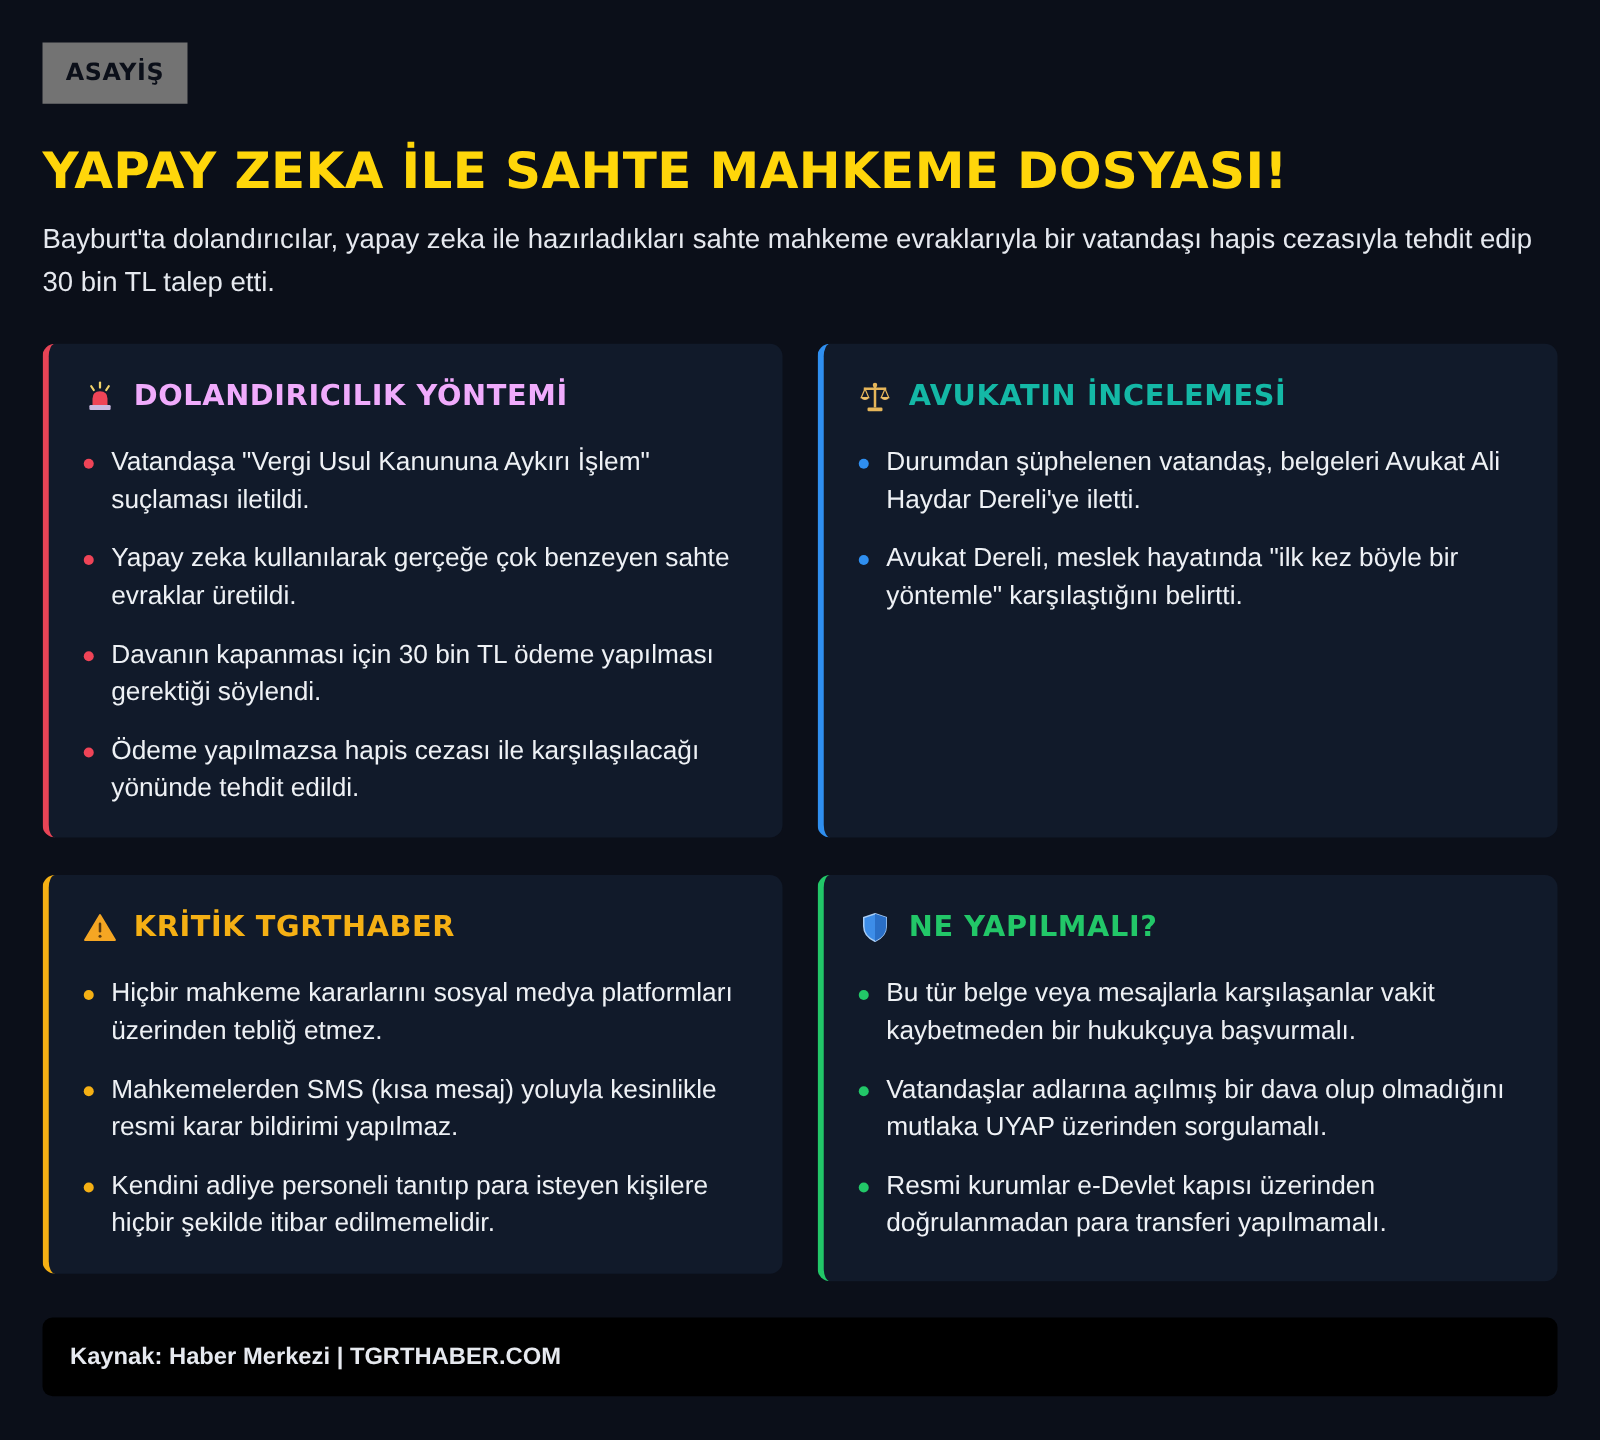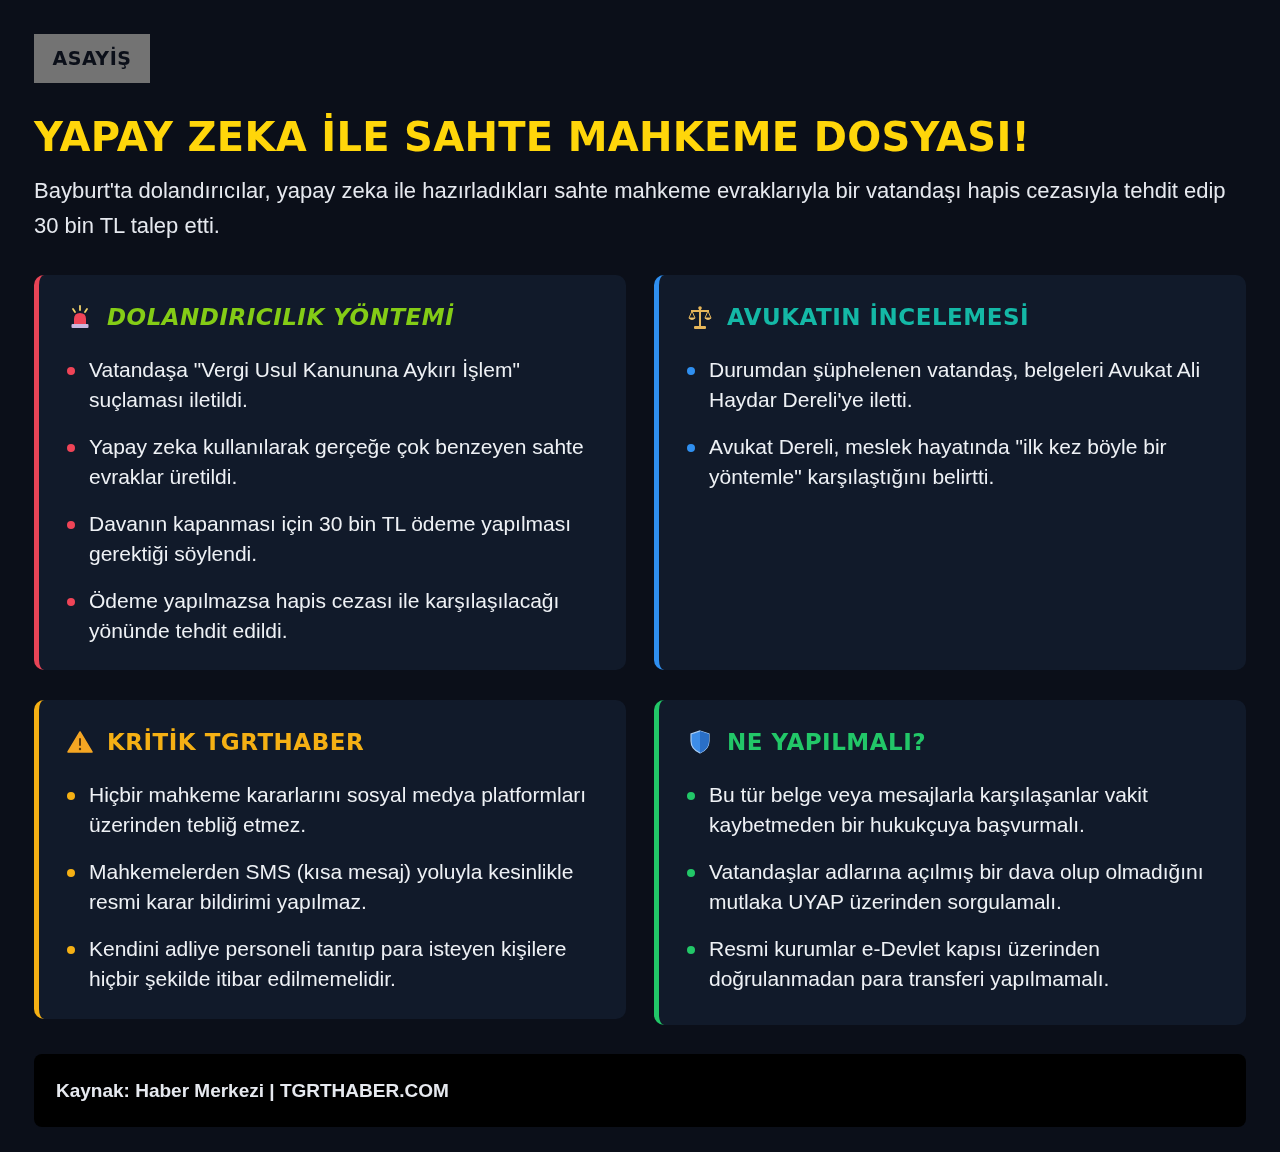--- a/index.html
+++ b/index.html
@@ -91,7 +91,7 @@
       letter-spacing: 0.5px;
       white-space: nowrap;
     }
-    .c1 .card-title { color: #84cc16; font-style: italic; }
+    .c1 .card-title { color: #f0abfc; }
     .c2 .card-title { color: #14b8a6; }
     .c3 .card-title { color: #f5b014; }
     .c4 .card-title { color: #22c768; }

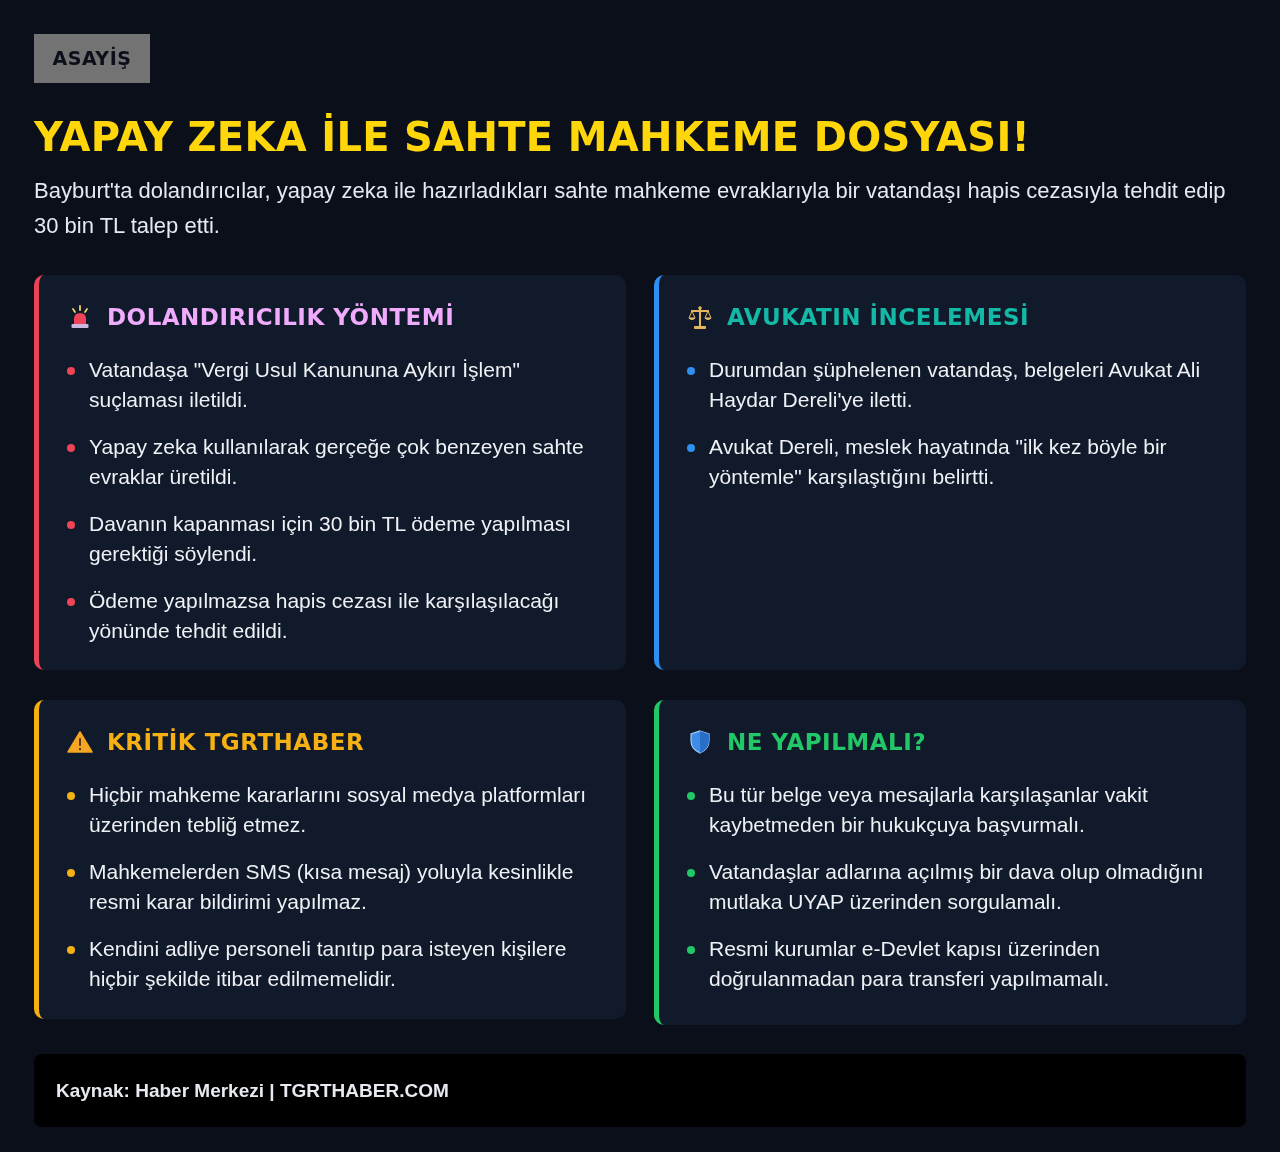--- a/index.html
+++ b/index.html
@@ -129,7 +129,7 @@
       left: 0;
       top: 1020px;
       width: 1212px;
-      height: 73px;
+      height: 63px;
       background: #000000;
       border-radius: 8px;
       padding-left: 22px;

